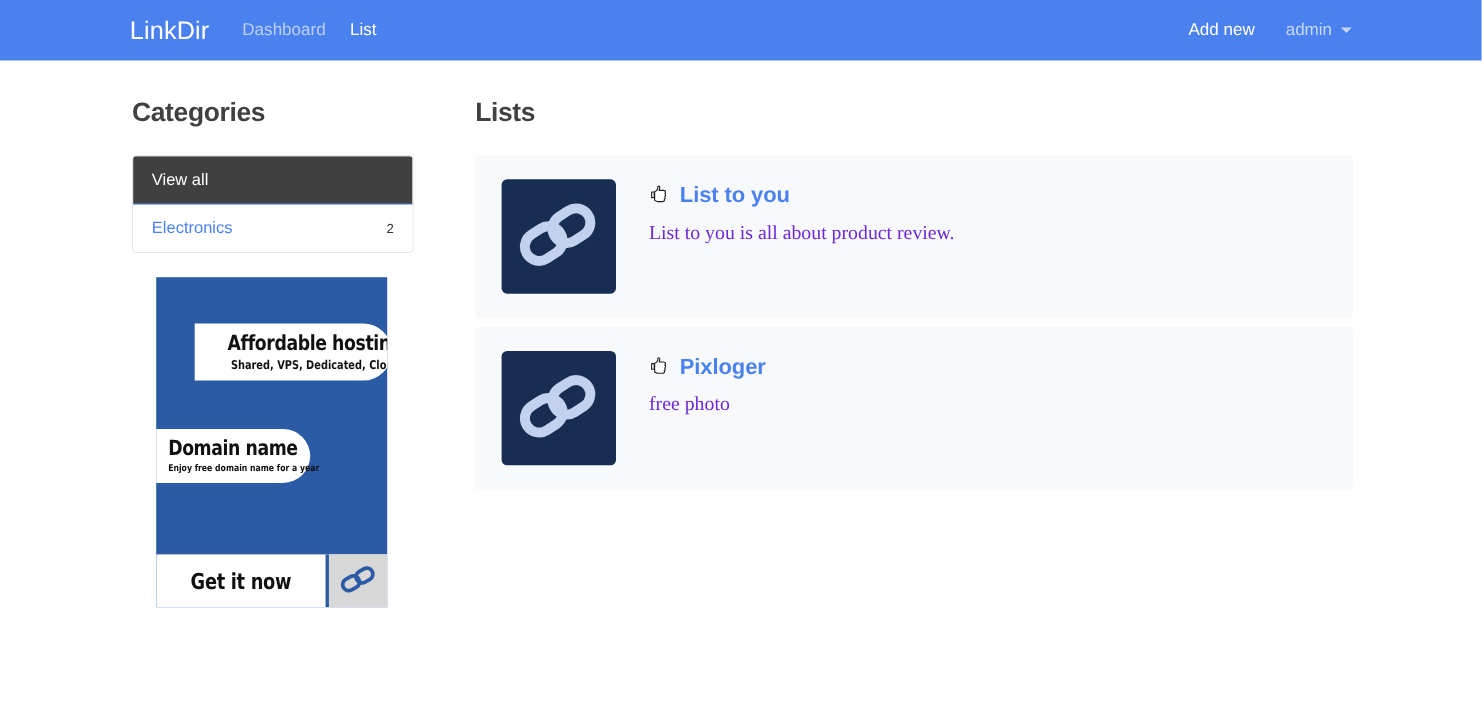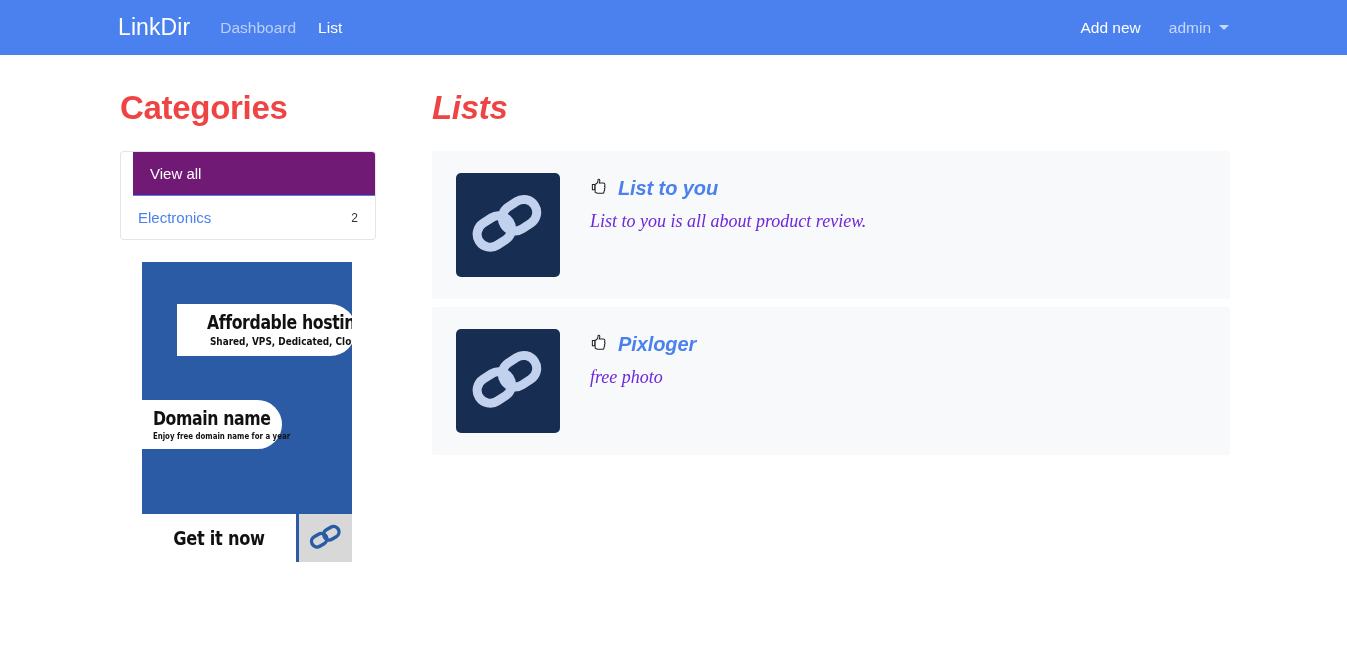--- a/index.html
+++ b/index.html
@@ -79,9 +79,9 @@
   .main { flex: 1; padding-left: 28px; padding-top: 10px; padding-right: 117px; font-style: italic; }
 
   h1.section-title {
-    font-size: 33px;
-    font-weight: 700;
-    color: #ef4444;
+    font-size: 24px;
+    font-weight: 700;
+    color: #404040;
     margin: 24px 0 24px 2px;
     letter-spacing: -0.3px;
   }

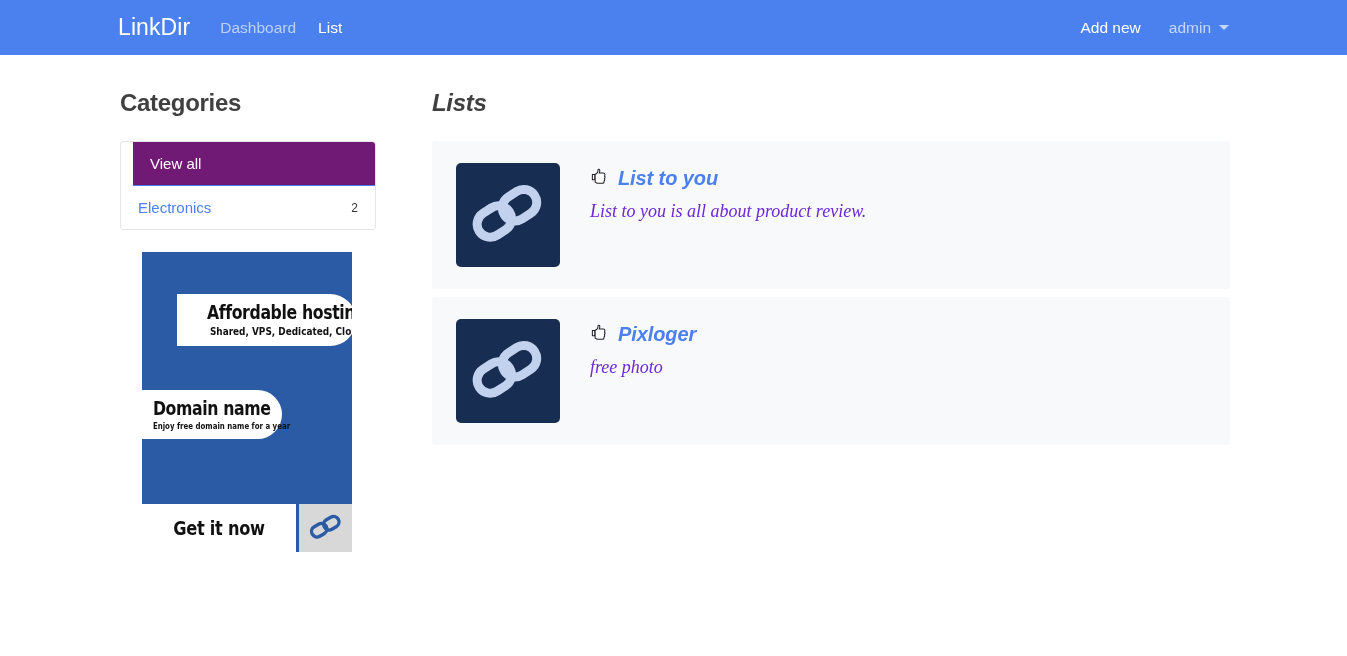--- a/index.html
+++ b/index.html
@@ -76,7 +76,7 @@
     height: 601px;
   }
   .sidebar { width: 286px; flex: 0 0 286px; padding-top: 10px; }
-  .main { flex: 1; padding-left: 28px; padding-top: 10px; padding-right: 117px; font-style: italic; }
+  .main { flex: 1; padding-left: 28px; padding-top: 10px; padding-right: 117px; }
 
   h1.section-title {
     font-size: 24px;

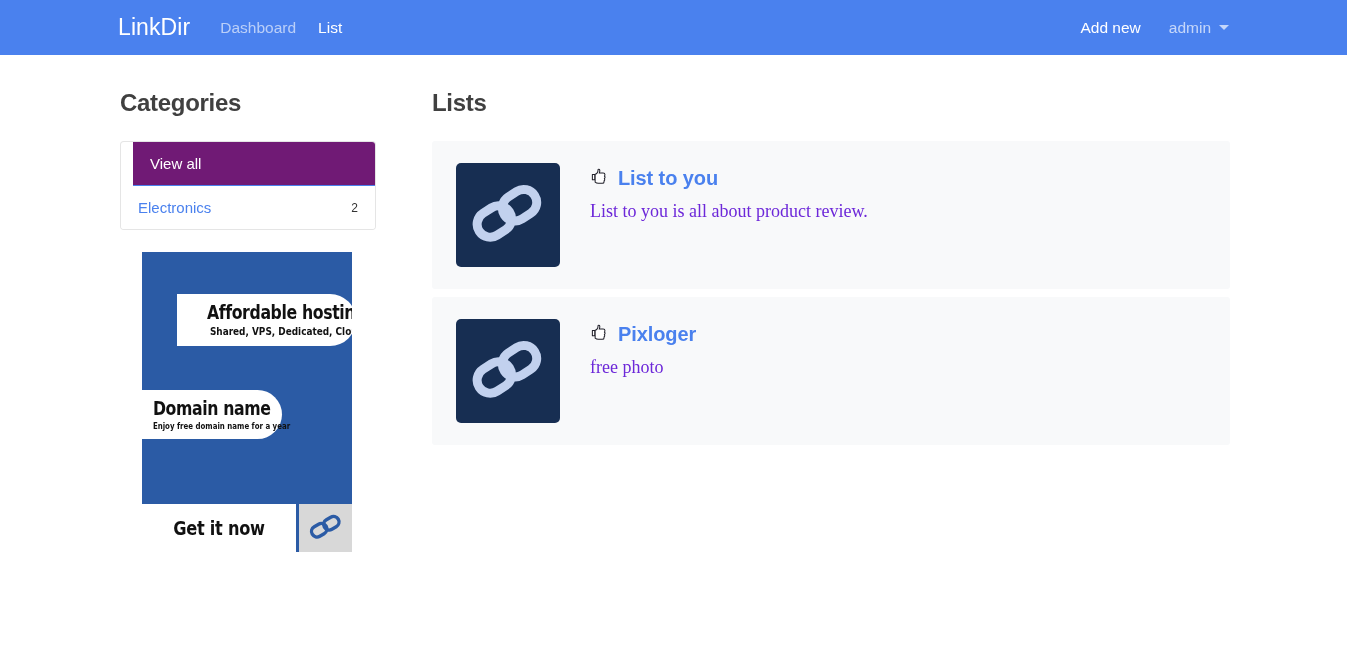--- a/index.html
+++ b/index.html
@@ -109,10 +109,9 @@
   }
   .lg-item:last-child { border-bottom: none; }
   .lg-item.active {
-    background: #701a75;
+    background: #404040;
     color: #ffffff;
     border-bottom-color: #4a81ee;
-    margin-left: 12px;
   }
   .lg-badge {
     font-size: 12px;

